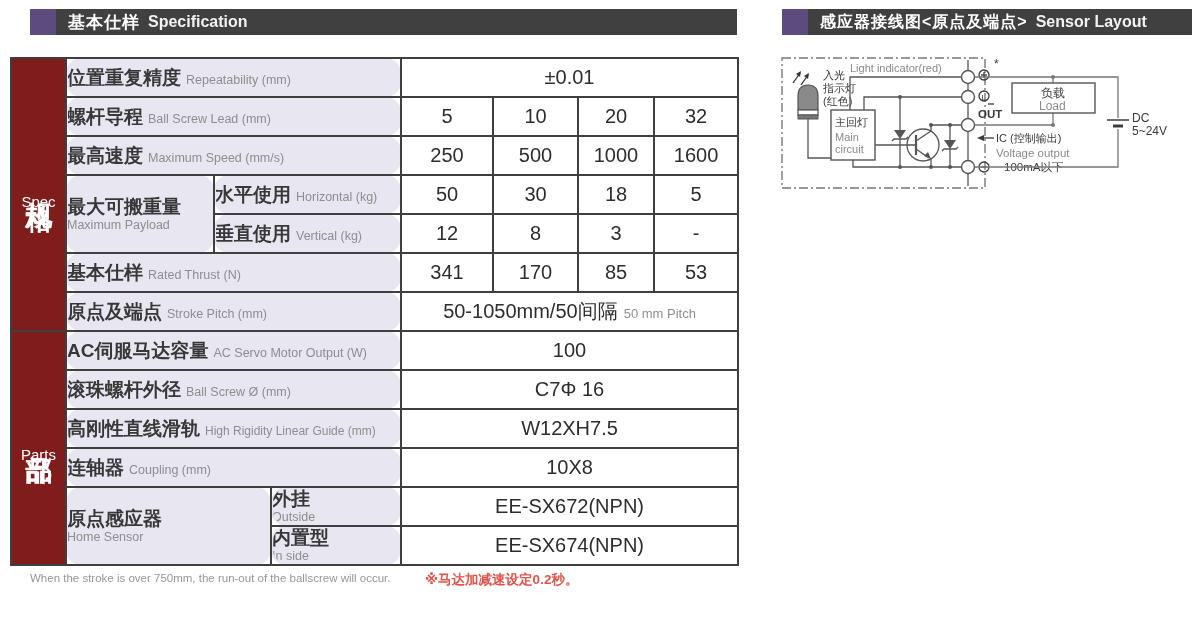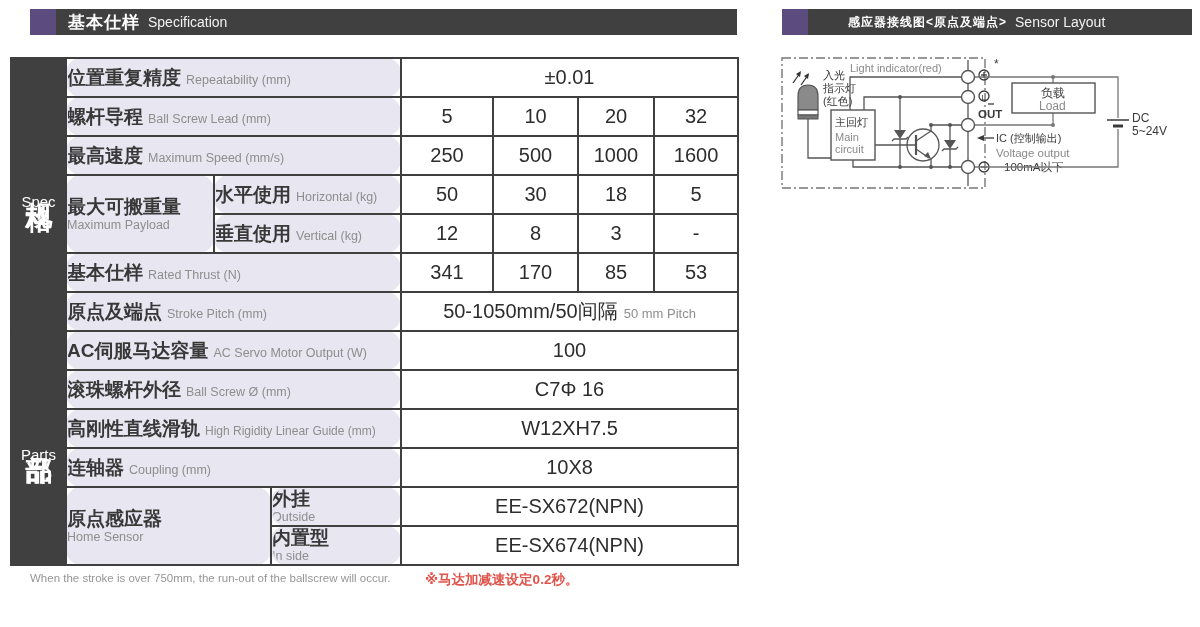--- a/index.html
+++ b/index.html
@@ -14,7 +14,7 @@
   .hdr .sq{width:26px;background:#5c4b7e;}
   .hdr .bar{flex:1;background:#404040;display:flex;align-items:center;padding-left:12px;}
   .hdr .bar .zh{color:#fff;font-size:17px;font-weight:700;letter-spacing:1px;}
-  .hdr .bar .en{color:#f2f2f2;font-size:14px;font-weight:400;margin-left:8px;}
+  .hdr .bar .en{color:#f2f2f2;font-size:16px;font-weight:700;margin-left:8px;}
   #hdr-left{left:30px;top:9px;width:707px;}
   #hdr-right{left:782px;top:9px;width:410px;}
   #hdr-right .bar .zh{font-size:12px;margin-left:28px;}

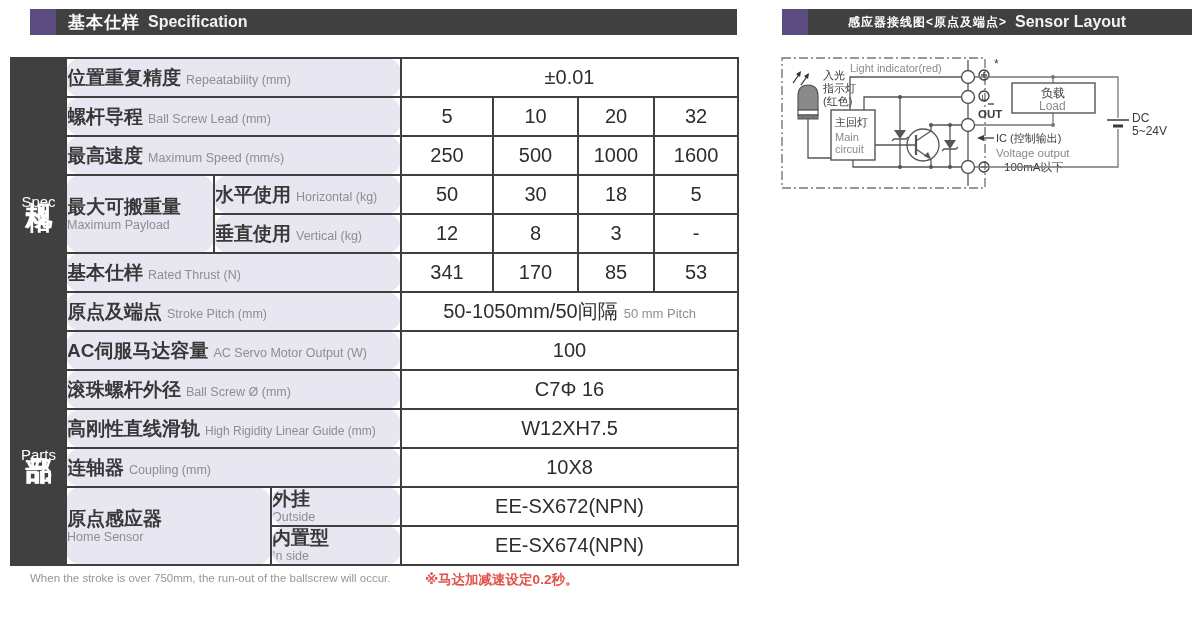--- a/index.html
+++ b/index.html
@@ -17,7 +17,7 @@
   .hdr .bar .en{color:#f2f2f2;font-size:16px;font-weight:700;margin-left:8px;}
   #hdr-left{left:30px;top:9px;width:707px;}
   #hdr-right{left:782px;top:9px;width:410px;}
-  #hdr-right .bar .zh{font-size:12px;margin-left:28px;}
+  #hdr-right .bar .zh{font-size:16px;}
   
   table.spec{position:absolute;left:10px;top:57px;border-collapse:collapse;table-layout:fixed;width:727px;}
   table.spec td{border:2px solid #3f3f3f;padding:0;overflow:hidden;}

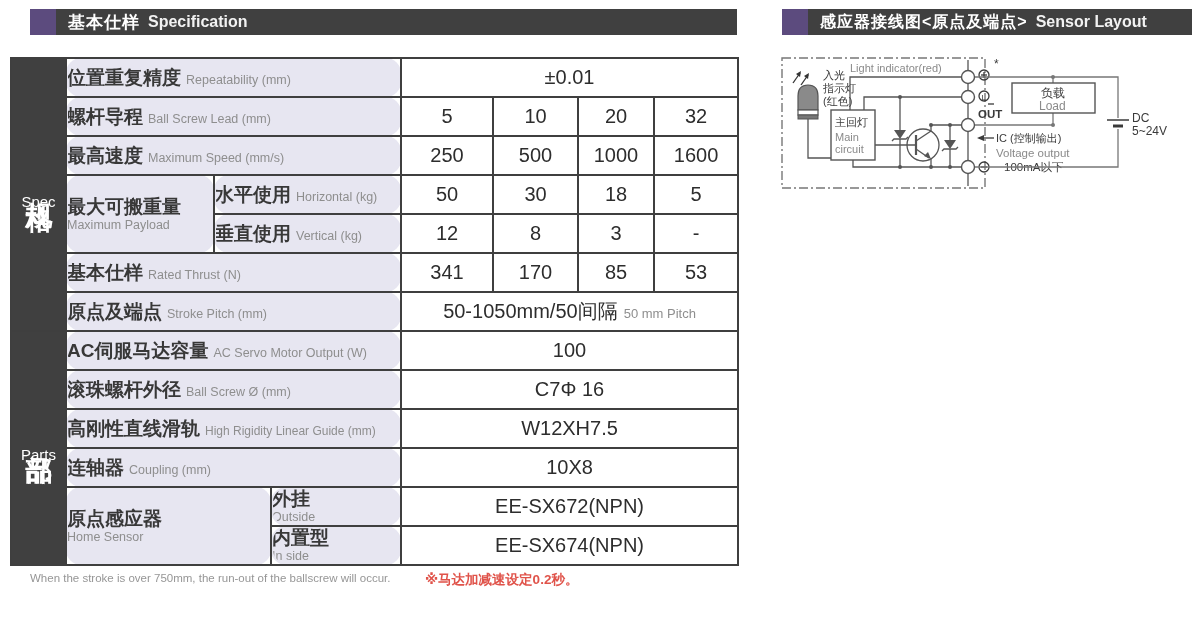--- a/index.html
+++ b/index.html
@@ -28,7 +28,7 @@
   td.lab.stack .zh,td.lab.stack .en{display:block;margin-left:0;line-height:1.15;}
   td.val{background:#fff;text-align:center;vertical-align:middle;font-size:20px;color:#2d2d2d;white-space:nowrap;}
   td.val .sub-en{font-size:13px;color:#8e8e8e;margin-left:6px;font-weight:400;}
-  td.side{background:#404040;text-align:center;vertical-align:middle;}
+  td.side{background:#7f1d1d;text-align:center;vertical-align:middle;}
   .side-zh{writing-mode:vertical-rl;text-orientation:upright;margin:0 auto;color:#ffffff;
            font-size:27px;font-weight:700;line-height:1;letter-spacing:4px;}
   .side-en{color:#ffffff;font-size:15px;margin-top:5px;}

